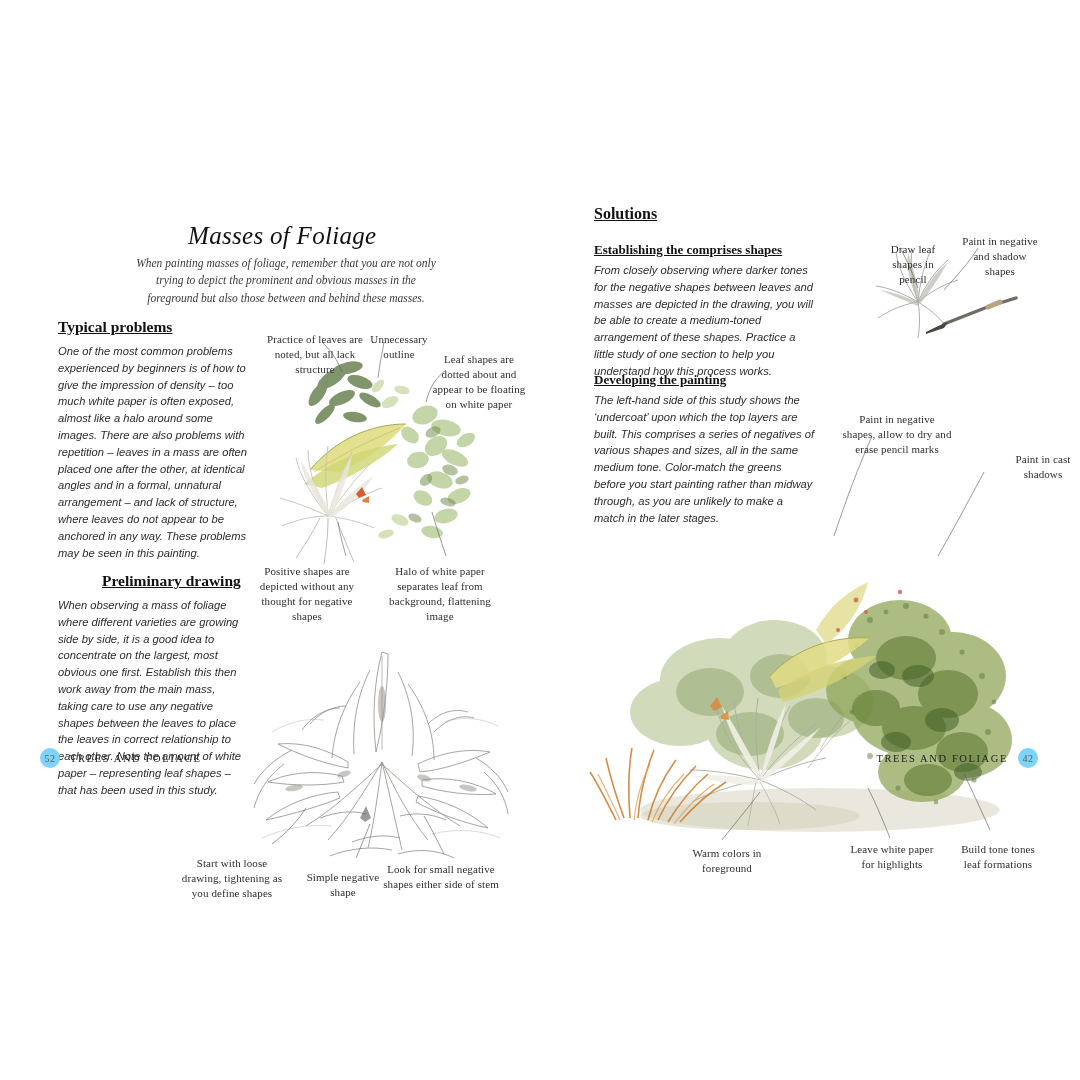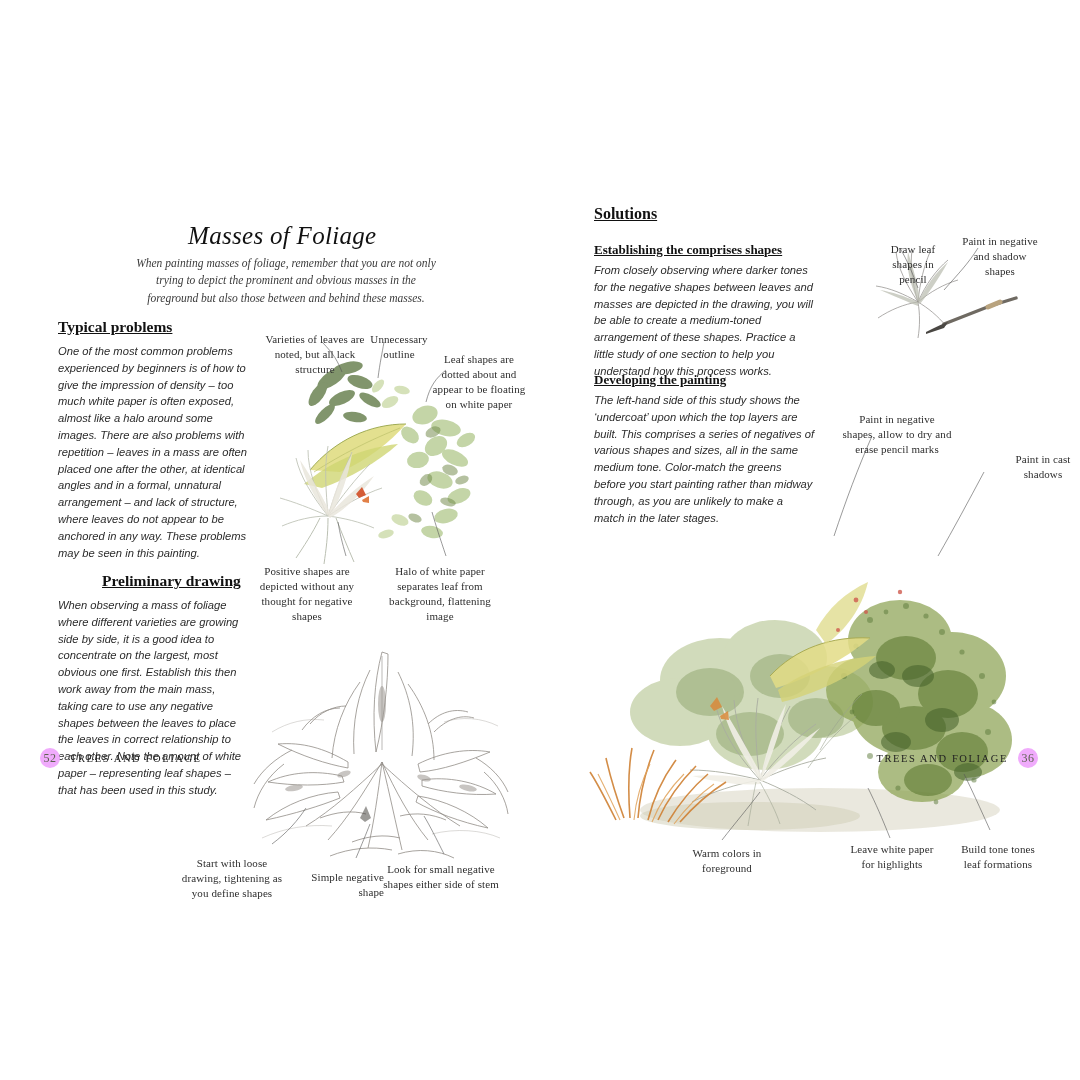--- a/index.html
+++ b/index.html
@@ -217,7 +217,7 @@
       <path class="leader" d="M196 236 C190 218 186 206 182 192"></path>
     </svg>
 
-    <div class="callout c" style="left:245px; top:152px; width:100px;">Varieties of leaves are noted, but all lack structure</div>
+    <div class="callout c" style="left:245px; top:152px; width:100px;">Practice of leaves are noted, but all lack structure</div>
     <div class="callout c" style="left:342px; top:152px; width:74px;">Unnecessary outline</div>
     <div class="callout c" style="left:412px; top:172px; width:94px;">Leaf shapes are dotted about and appear to be floating on white paper</div>
     <div class="callout c" style="left:228px; top:384px; width:118px;">Positive shapes are depicted without any thought for negative shapes</div>

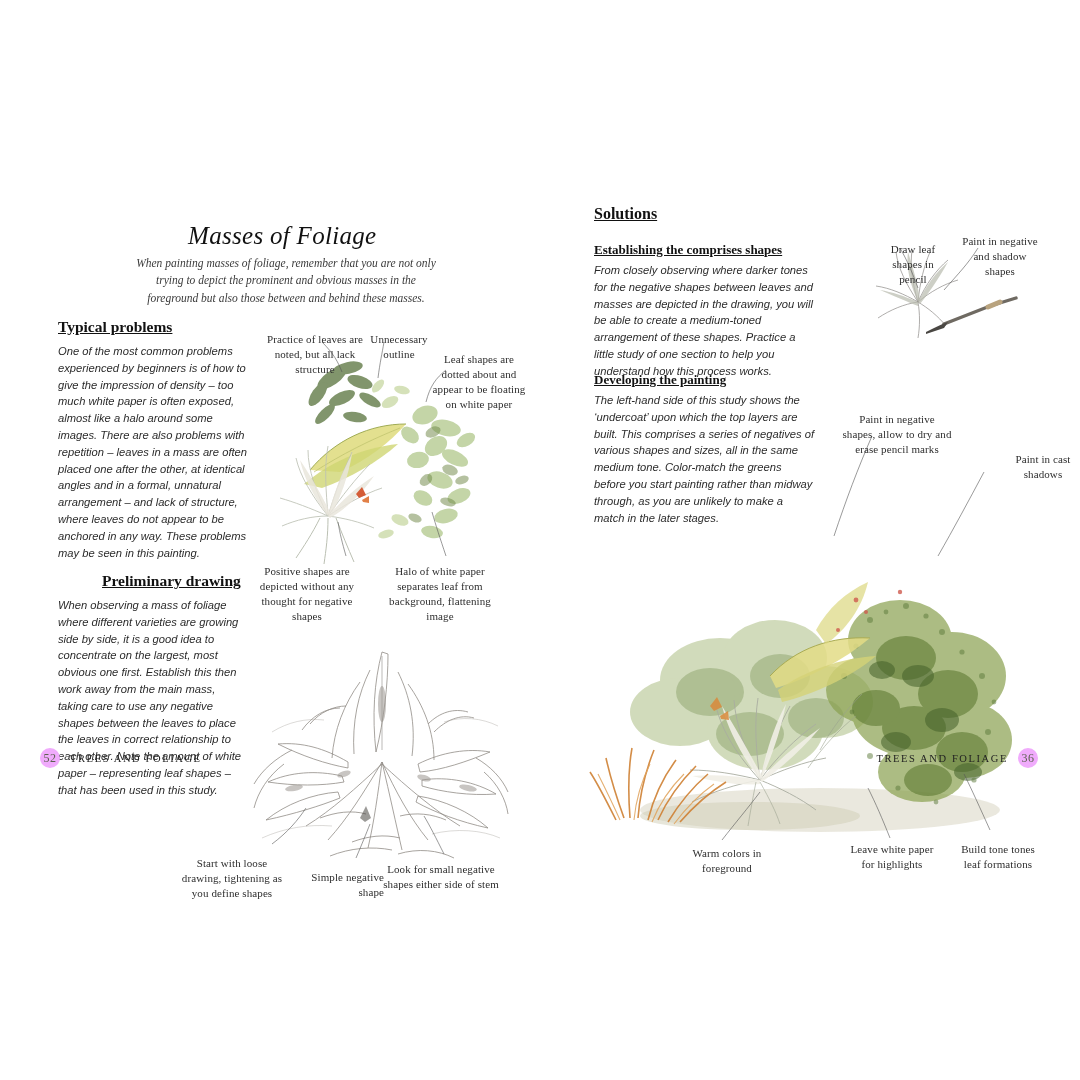--- a/index.html
+++ b/index.html
@@ -95,9 +95,9 @@
   .folio {
     width: 20px; height: 20px;
     border-radius: 50%;
-    background: #f0abfc;
+    background: #7dd3fc;
     color: #5c6150;
-    font-size: 12px;
+    font-size: 10px;
     letter-spacing: 0.5px;
     display: flex;
     align-items: center;

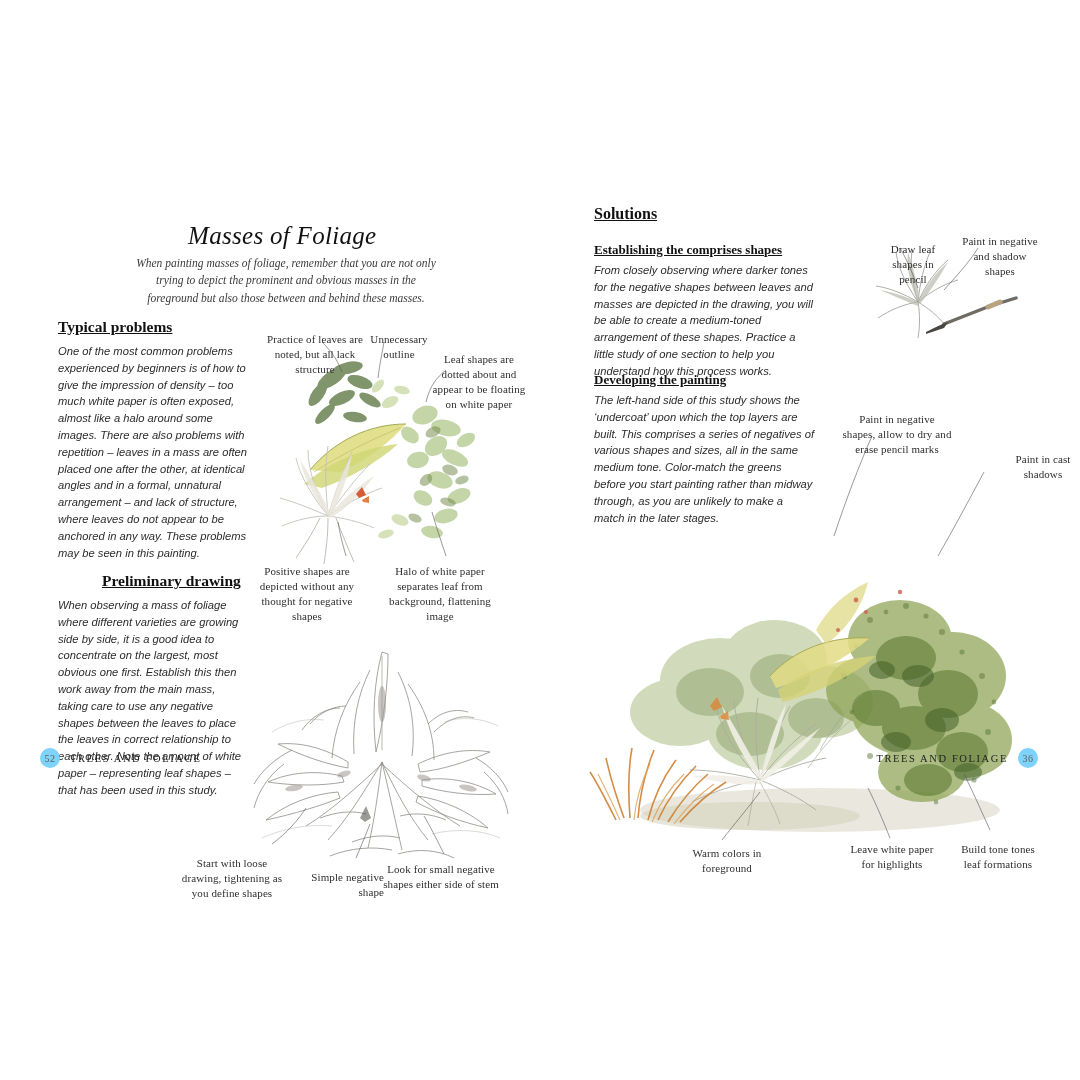--- a/index.html
+++ b/index.html
@@ -480,7 +480,7 @@
 
     <div class="footer footer-right">
       <span>TREES AND FOLIAGE</span>
-      <span class="folio">36</span>
+      <span class="folio">42</span>
     </div>
   </div>
 

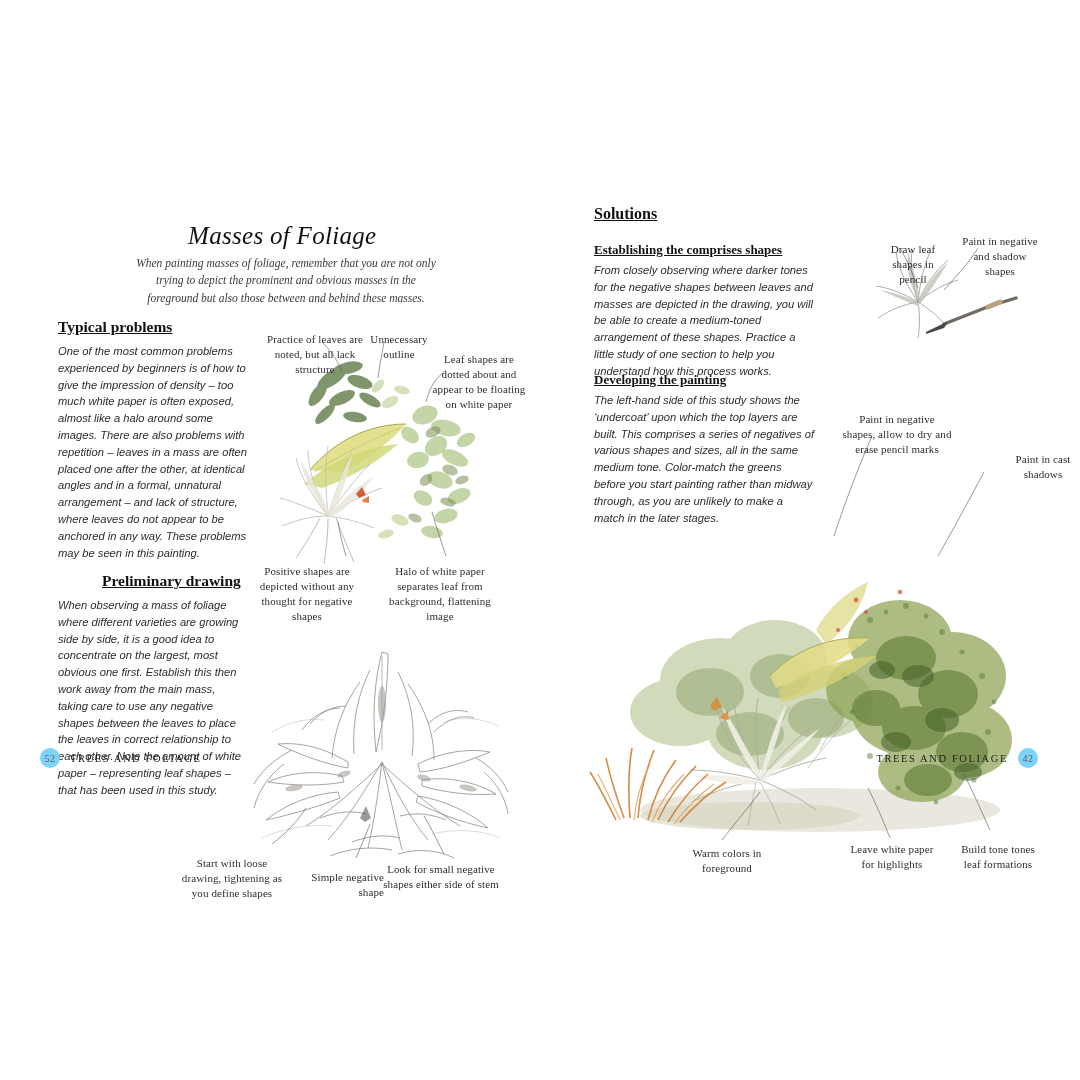--- a/index.html
+++ b/index.html
@@ -287,7 +287,7 @@
     </svg>
 
     <div class="callout c" style="left:158px; top:676px; width:108px;">Start with loose drawing, tightening as you define shapes</div>
-    <div class="callout c" style="left:282px; top:690px; width:82px;text-align:right;">Simple negative shape</div>
+    <div class="callout c" style="left:282px; top:690px; width:82px;">Simple negative shape</div>
     <div class="callout c" style="left:360px; top:682px; width:122px;">Look for small negative shapes either side of stem</div>
 
     <div class="footer footer-left">

